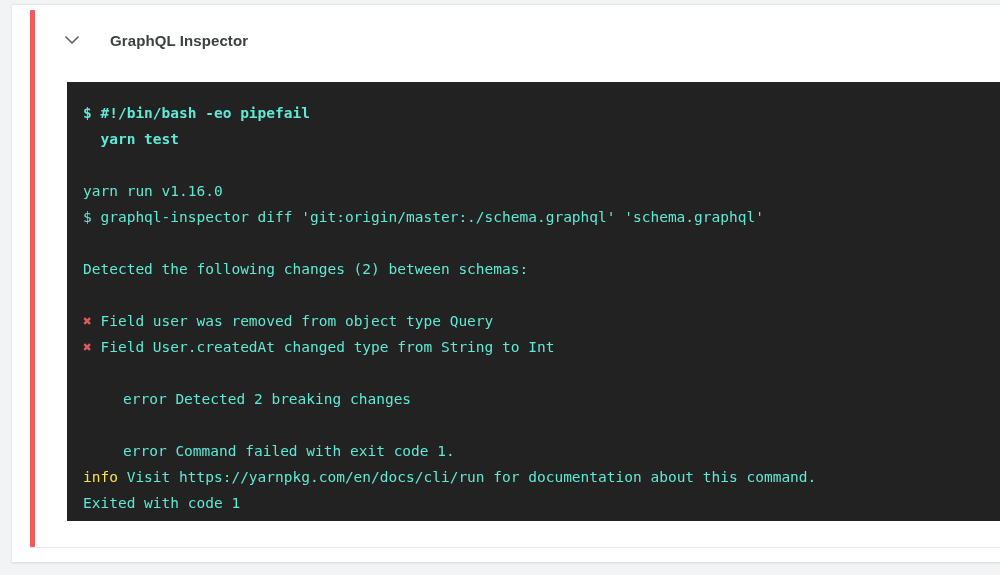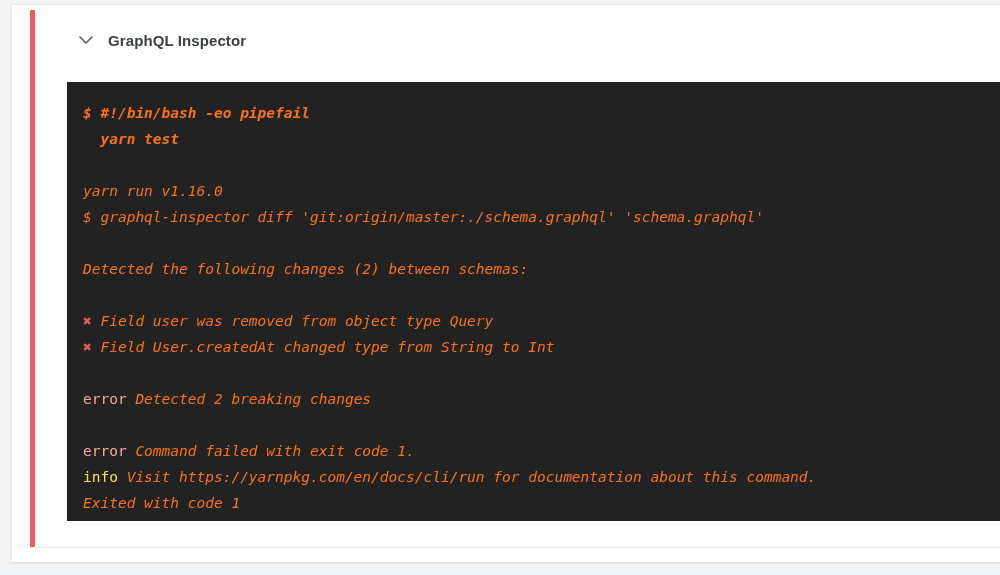--- a/index.html
+++ b/index.html
@@ -52,12 +52,12 @@
   
   .step-header {
     position: absolute;
-    left: 60px;
+    left: 46px;
     top: 18px;
     height: 34px;
     display: flex;
     align-items: center;
-    gap: 8px;
+    gap: 24px;
     cursor: pointer;
     user-select: none;
   }

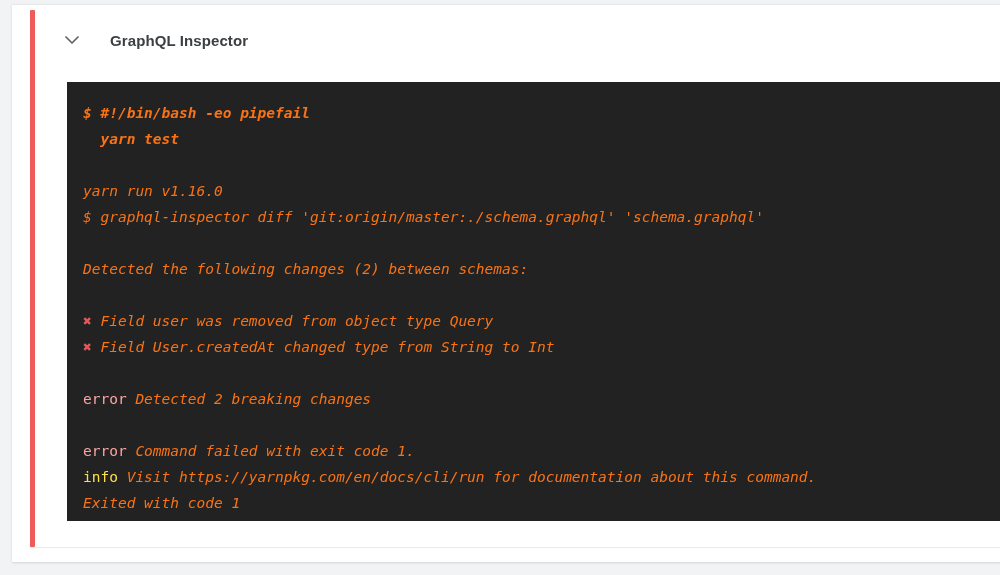--- a/index.html
+++ b/index.html
@@ -109,7 +109,7 @@
   .tok-error   { color: #fca5a5; }
   .tok-info    { color: #fde047; }
   .tok-cross   { color: #e05a5a; font-weight: bold; }
-  .tok-default { color: #f97316; font-style: italic; }
+  .tok-default { color: #5eead4; }
 
   
   .step-divider {

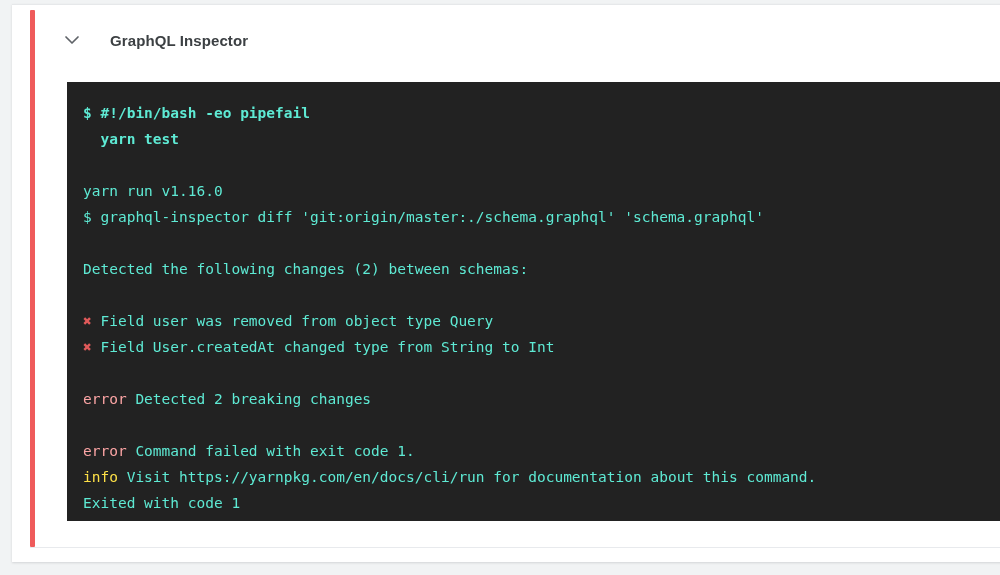--- a/index.html
+++ b/index.html
@@ -106,7 +106,7 @@
     color: #ffffff;
     font-weight: bold;
   }
-  .tok-error   { color: #fca5a5; }
+  .tok-error   { color: #5eead4; margin-left: 40px; }
   .tok-info    { color: #fde047; }
   .tok-cross   { color: #e05a5a; font-weight: bold; }
   .tok-default { color: #5eead4; }

